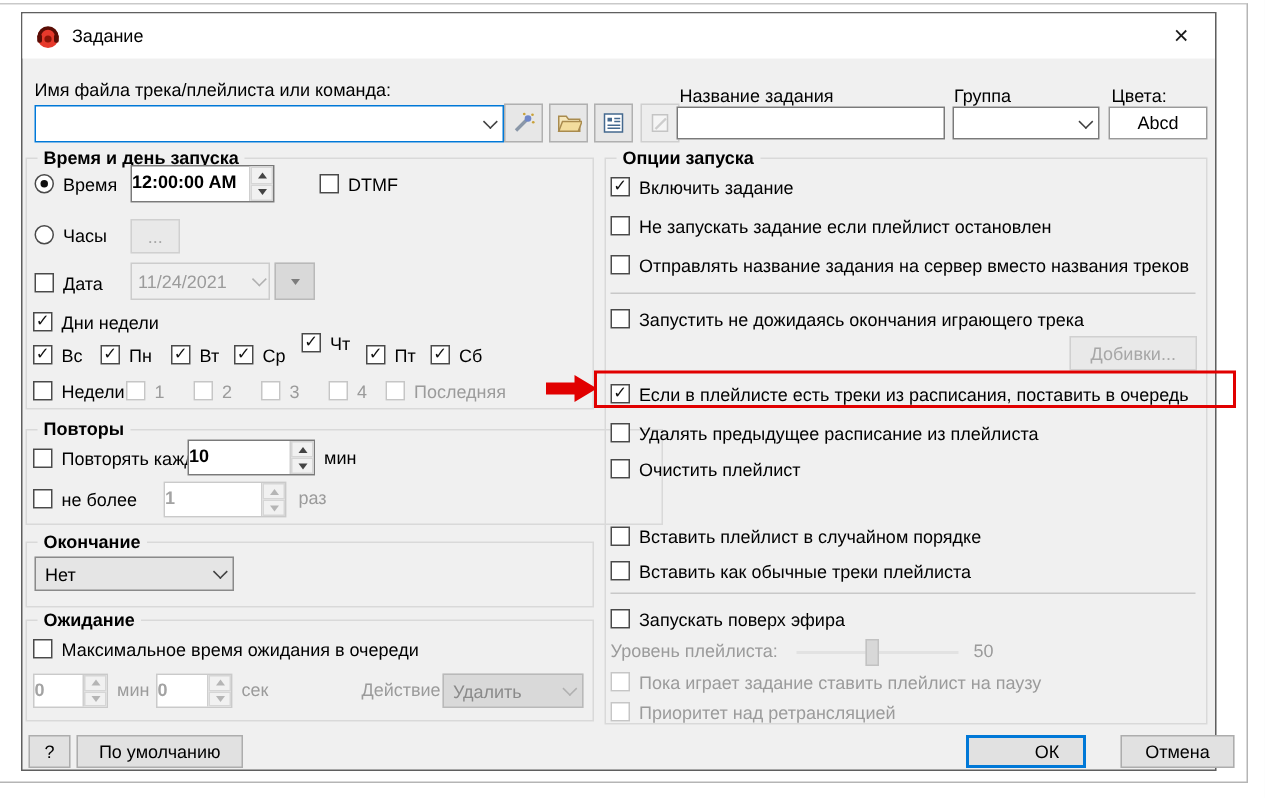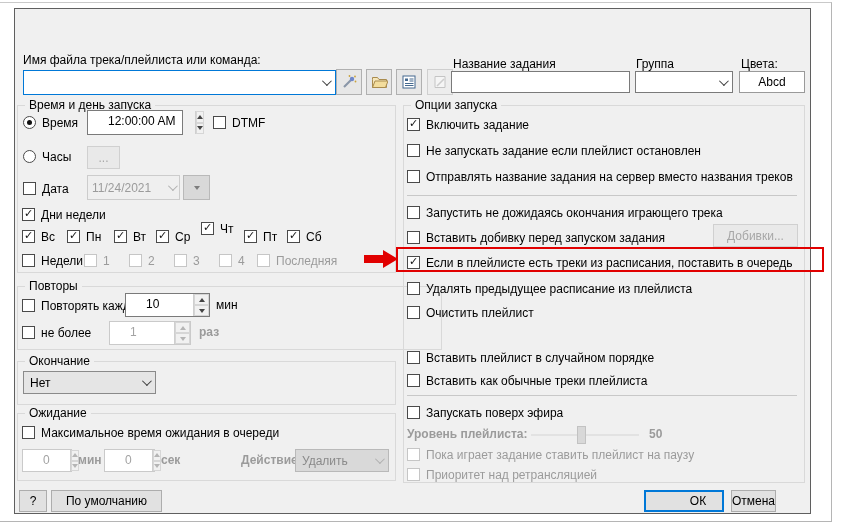--- a/index.html
+++ b/index.html
@@ -93,6 +93,17 @@
 
   <div class="dialog">
 
+    <div class="titlebar">
+      <svg width="18" height="18" viewBox="0 0 18 18">
+        <circle cx="9" cy="10" r="7" fill="#e6392b"></circle>
+        <path d="M3.2 9.5 a5.8 5.8 0 0 1 11.6 0" stroke="#5a0d05" stroke-width="2.4" fill="none"></path>
+        <rect x="1.8" y="8" width="3.2" height="5.5" rx="1.4" fill="#5a0d05"></rect>
+        <rect x="13" y="8" width="3.2" height="5.5" rx="1.4" fill="#5a0d05"></rect>
+        <circle cx="9" cy="11" r="2.4" fill="#8c1508"></circle>
+      </svg>
+      <span class="wtitle">Задание</span>
+      <span class="closebtn">×</span>
+    </div>
 
     <span class="lab" style="left:8px;top:44px">Имя файла трека/плейлиста или команда:</span>
     <div class="combo focus" style="left:8px;top:61px;width:313px;height:25px">

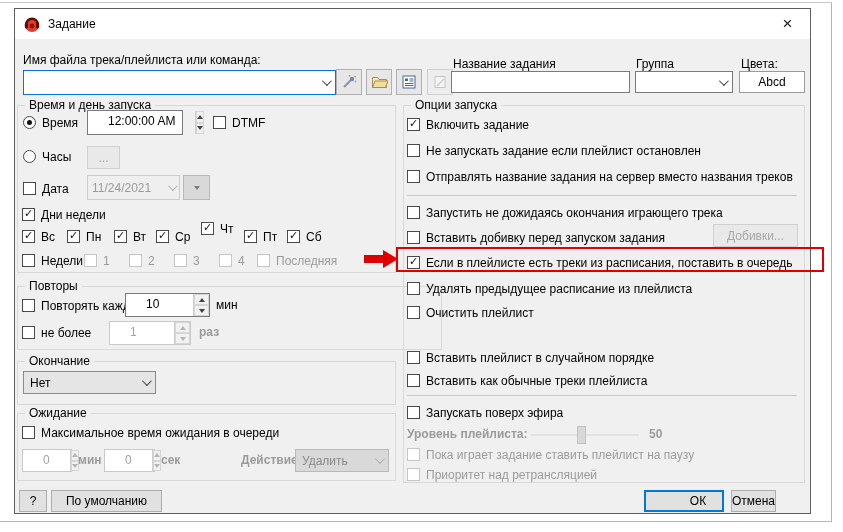--- a/index.html
+++ b/index.html
@@ -23,7 +23,7 @@
   .gray { color:#9b9b9b;font-weight:bold; }
 
   .group { position:absolute; border:1px solid #d9d9d9; }
-  .gtitle { position:absolute; top:-8px; left:7px; background:#f0f0f0; padding:0 4px; white-space:nowrap; }
+  .gtitle { position:absolute; top:-8px; left:7px; background:#f0f0f0; padding:0 4px; white-space:nowrap;font-weight:bold; }
 
   
   .cb { position:absolute; display:flex; align-items:center; gap:6px; height:15px; white-space:nowrap; }

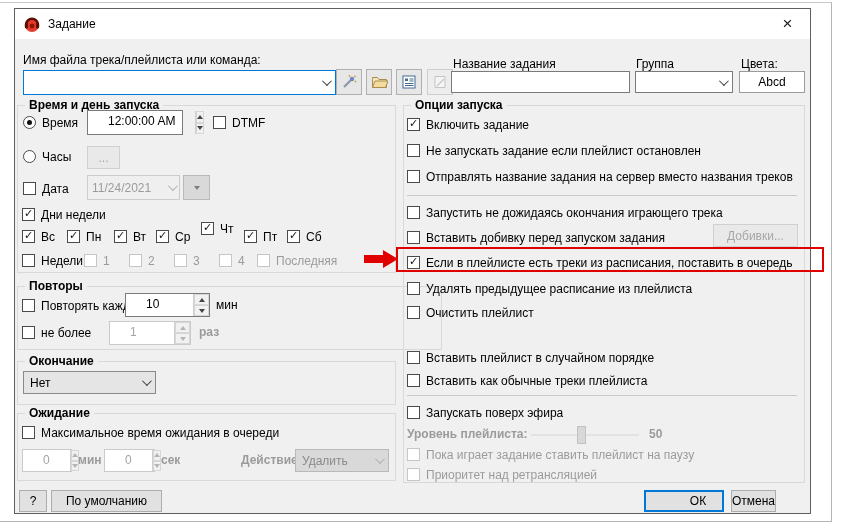--- a/index.html
+++ b/index.html
@@ -52,7 +52,7 @@
 
   
   .spin { position:absolute; display:flex; border:1px solid #7a7a7a; background:#fff; }
-  .spin .val { padding:3px 20px; flex:1; white-space:nowrap; }
+  .spin .val { padding:3px 0; flex:1; white-space:nowrap;font-weight:bold; }
   .spin .arrows { width:16px; display:flex; flex-direction:column; border-left:1px solid #cfcfcf; }
   .spin .arrows span { flex:1; background:#f1f1f1; border:1px solid #d6d6d6; display:flex;
                        align-items:center; justify-content:center; }

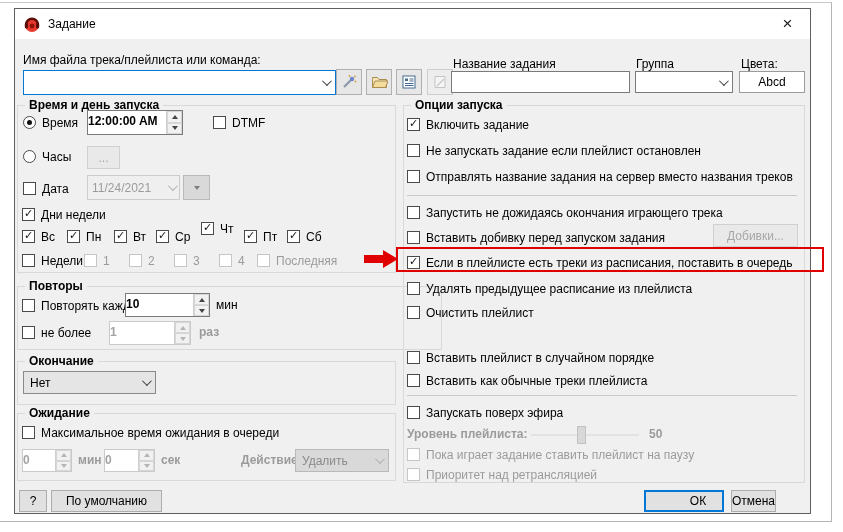--- a/index.html
+++ b/index.html
@@ -359,10 +359,6 @@
         <span class="box"></span>
         <span class="lbl">Запустить не дожидаясь окончания играющего трека</span>
       </div>
-    <div class="cb" style="left:392px;top:221px">
-        <span class="box"></span>
-        <span class="lbl">Вставить добивку перед запуском задания</span>
-      </div>
     <div class="btn dis" style="left:698px;top:215px;width:85px;height:23px">Добивки...</div>
 
     <div class="cb" style="left:392px;top:246px">

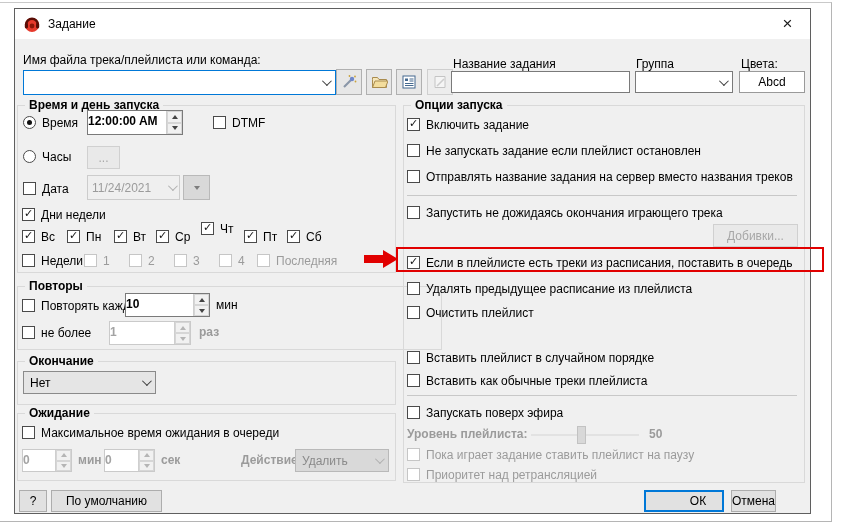--- a/index.html
+++ b/index.html
@@ -20,7 +20,7 @@
               align-items:center; justify-content:center; font-size:17px; color:#1a1a1a; cursor:default; }
 
   .lab { position:absolute; white-space:nowrap; }
-  .gray { color:#9b9b9b;font-weight:bold; }
+  .gray { color:#9b9b9b; }
 
   .group { position:absolute; border:1px solid #d9d9d9; }
   .gtitle { position:absolute; top:-8px; left:7px; background:#f0f0f0; padding:0 4px; white-space:nowrap;font-weight:bold; }

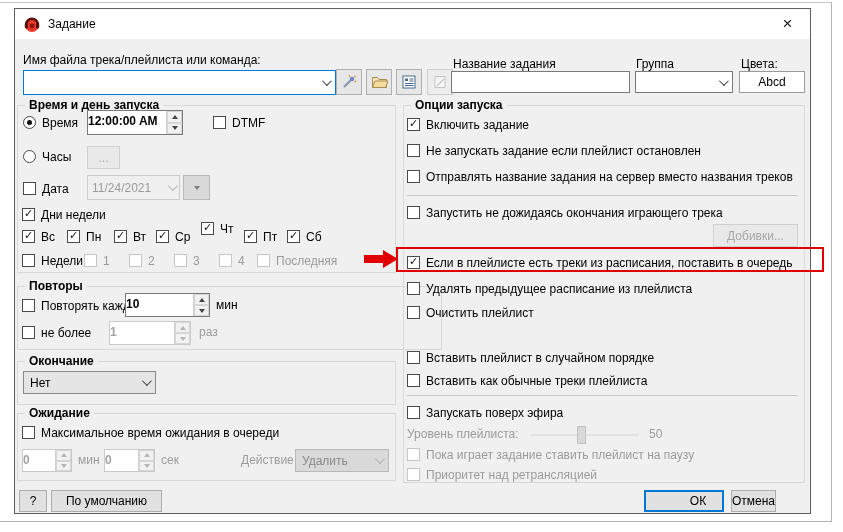--- a/index.html
+++ b/index.html
@@ -405,7 +405,7 @@
       </div>
 
     <div class="btn def" style="left:629px;top:481px;width:80px;height:22px">ОК</div>
-    <div class="btn" style="left:716px;top:481px;width:45px;height:22px">Отмена</div>
+    <div class="btn" style="left:732px;top:481px;width:76px;height:22px">Отмена</div>
 
     <div class="redbox" style="left:381px;top:238px;width:428px;height:25px"></div>
     <svg class="redarrow" style="left:349px;top:241px" width="34" height="18" viewBox="0 0 34 18">

